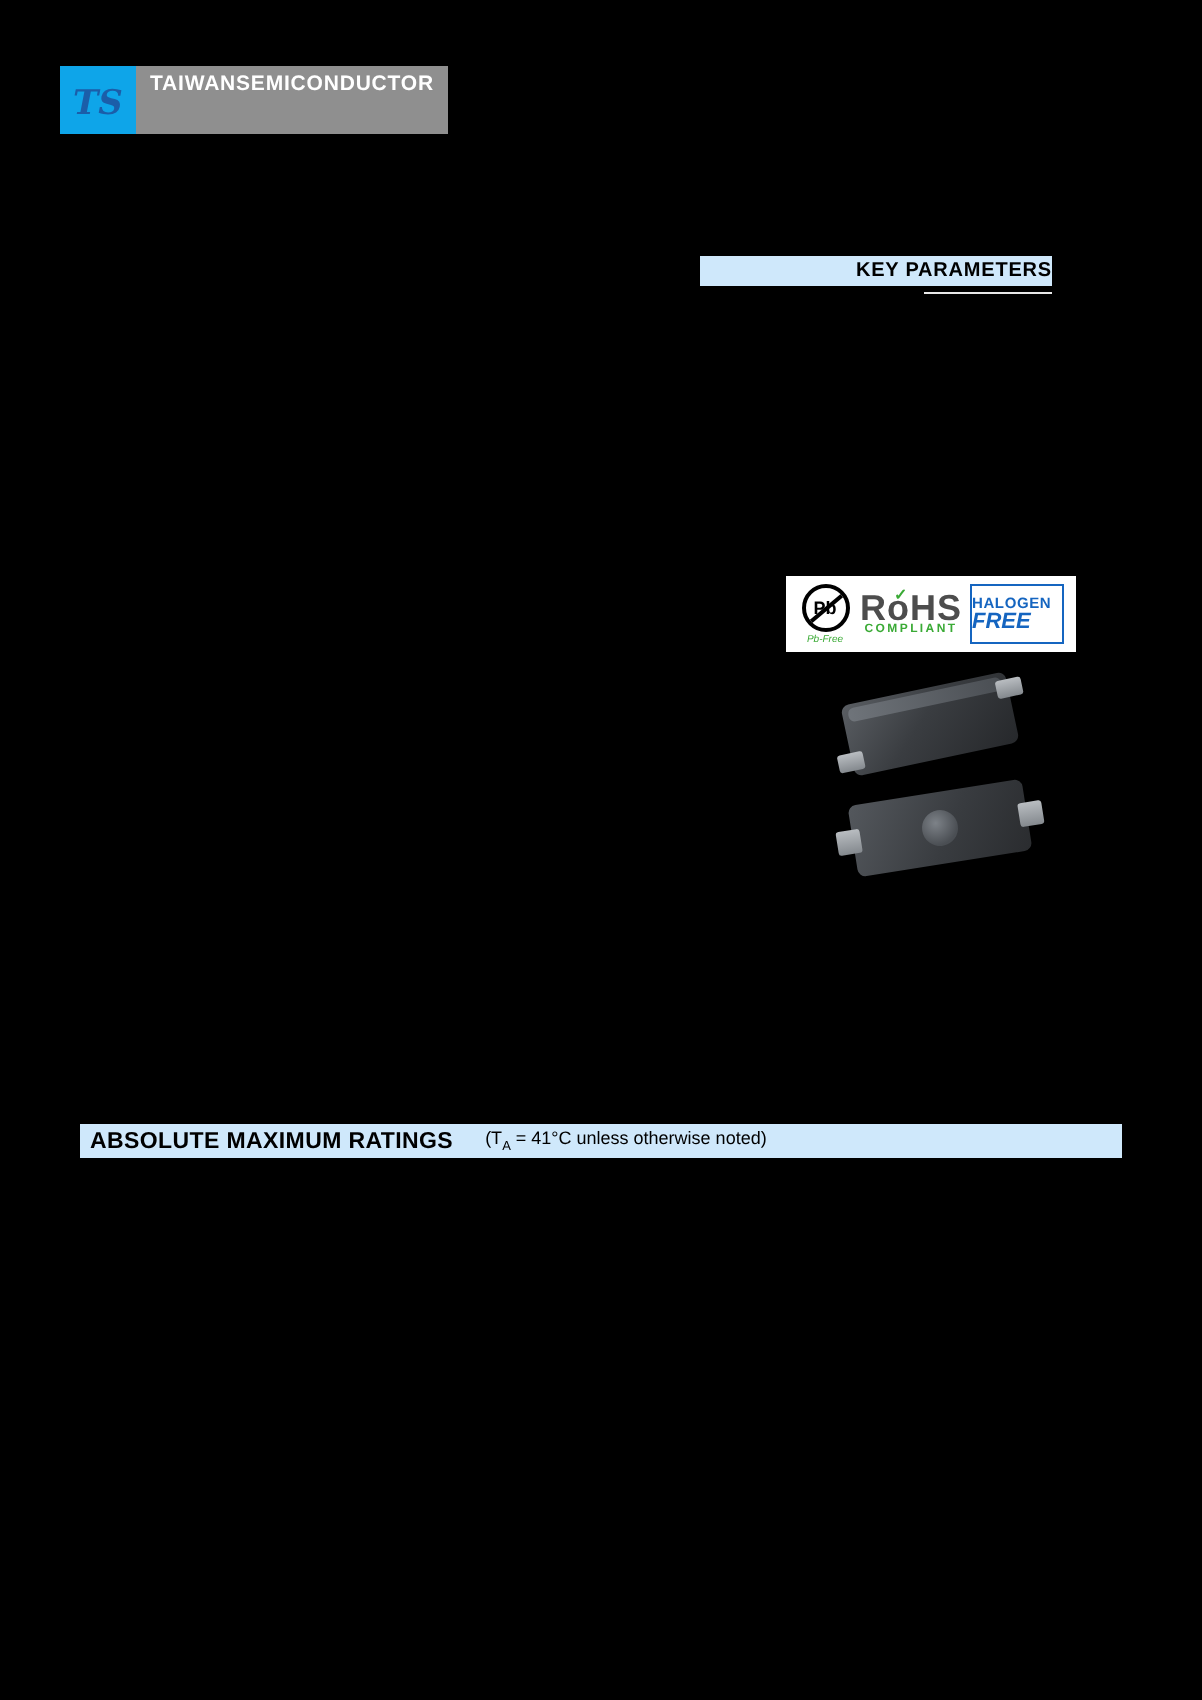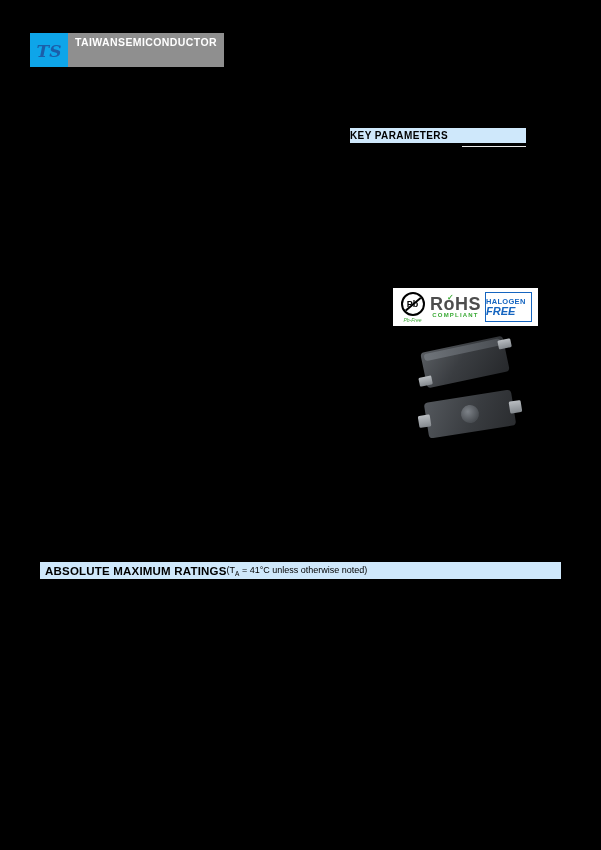--- a/index.html
+++ b/index.html
@@ -65,7 +65,7 @@
     top: 128px;
     width: 176px;
     height: 15px;
-    justify-content: flex-start;
+    justify-content: flex-end;
     font-weight: bold;
     font-size: 10px;
     letter-spacing: 0.4px;

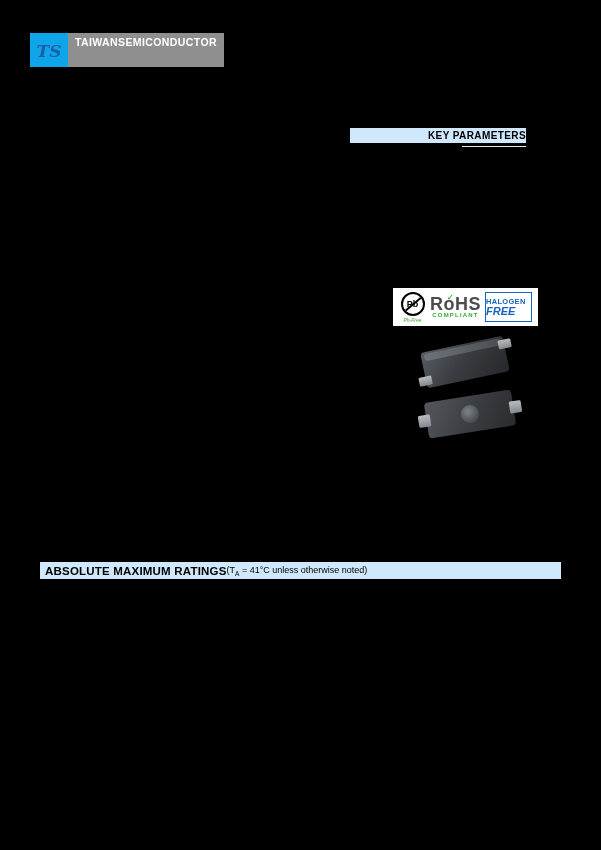--- a/index.html
+++ b/index.html
@@ -84,7 +84,7 @@
     width: 521px;
     height: 17px;
     padding: 0 5px;
-    gap: 0;
+    gap: 16px;
   }
   #abs-max-bar .title {
     font-weight: bold;

